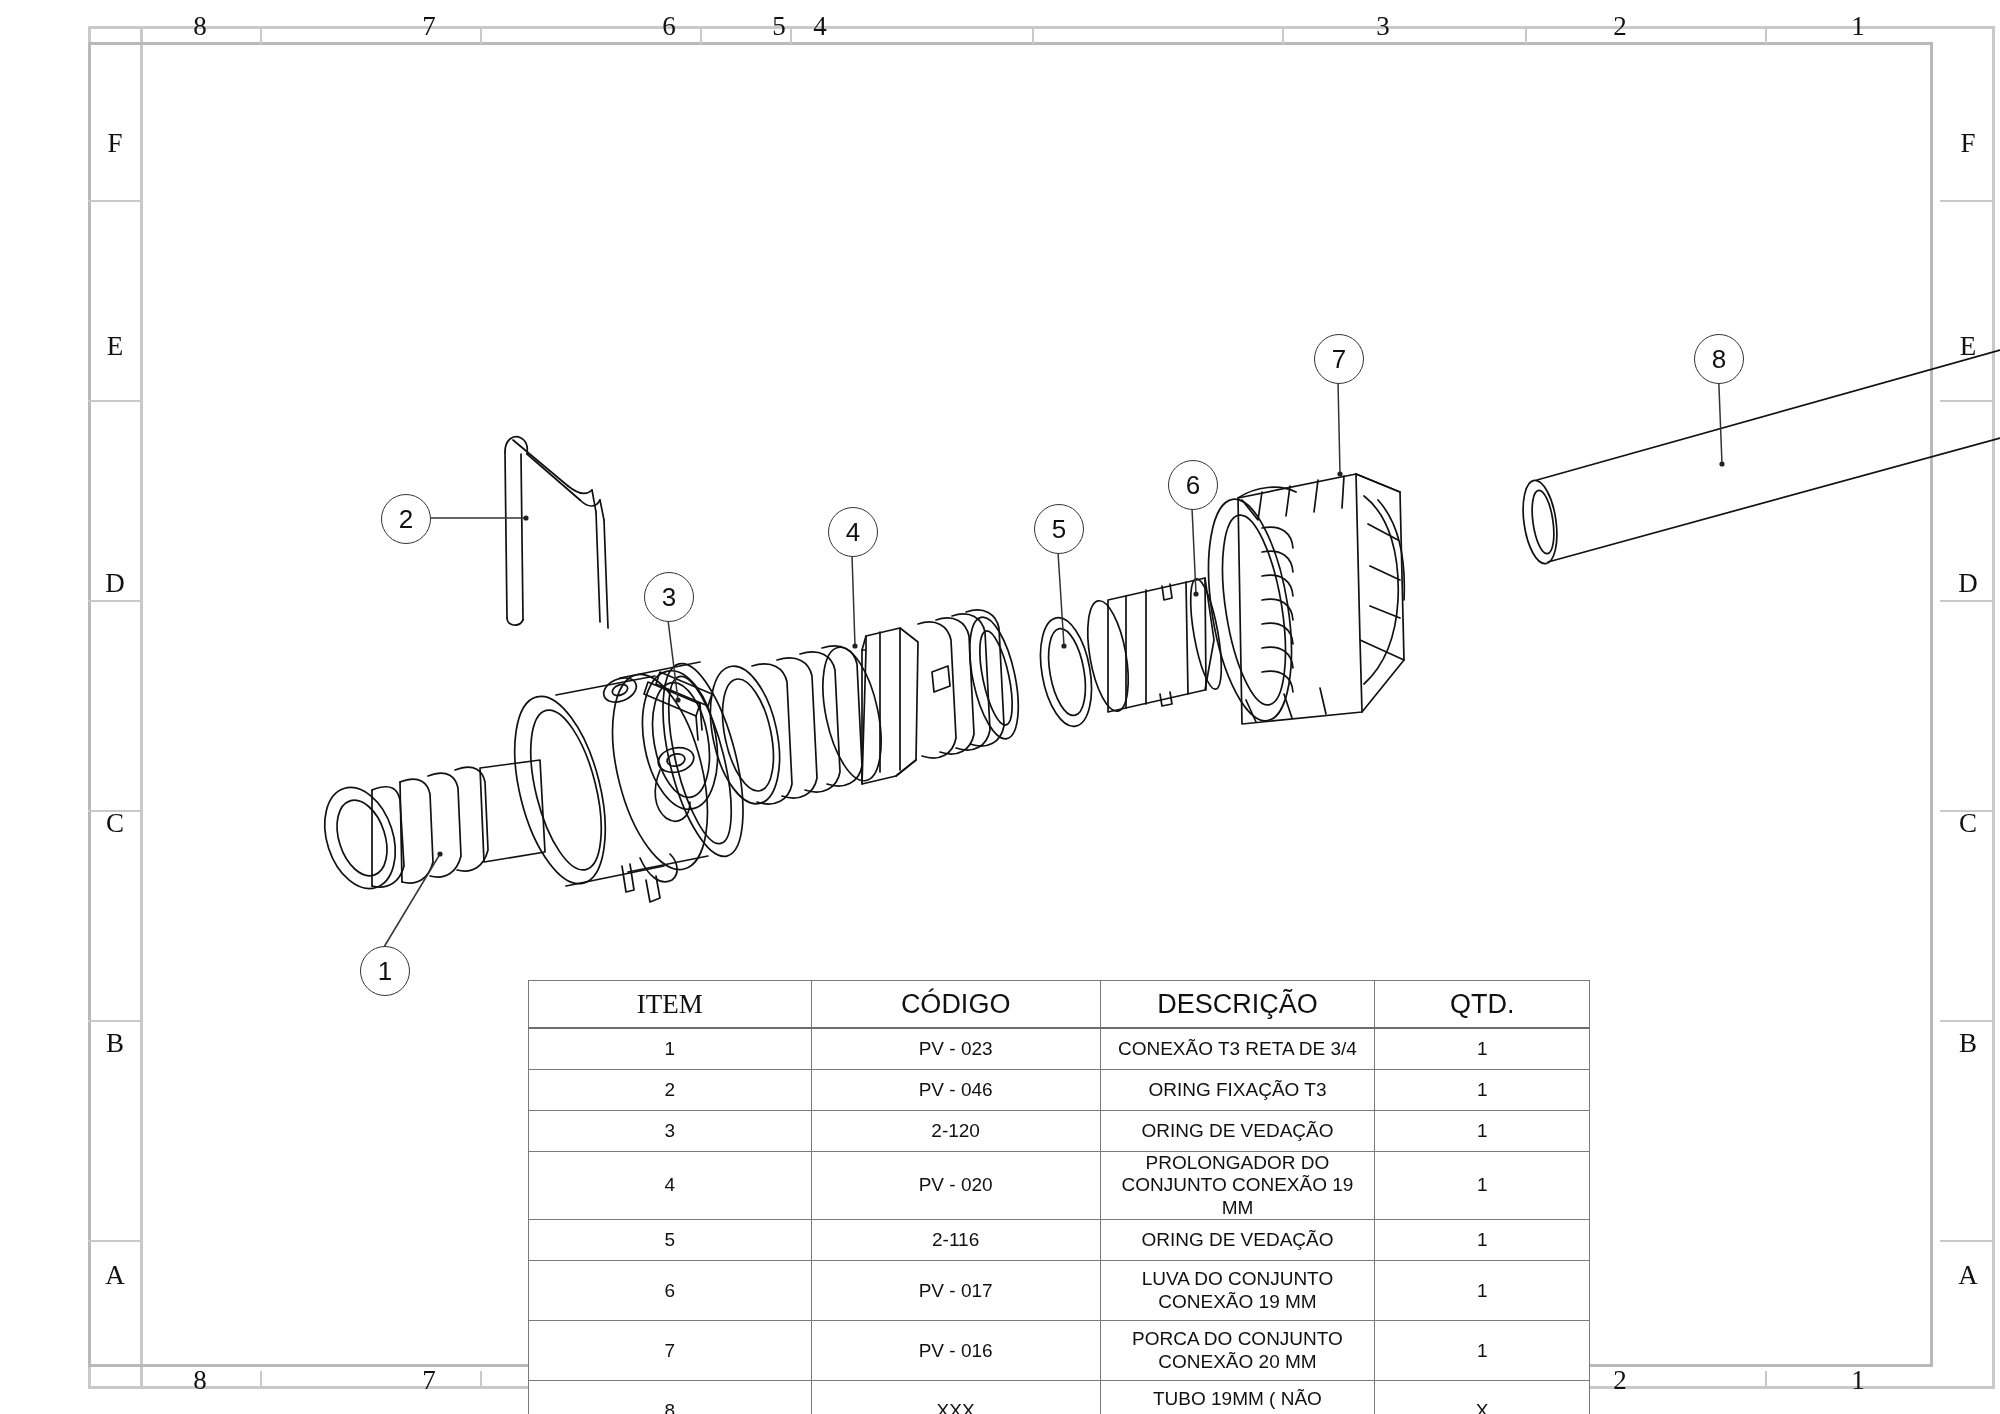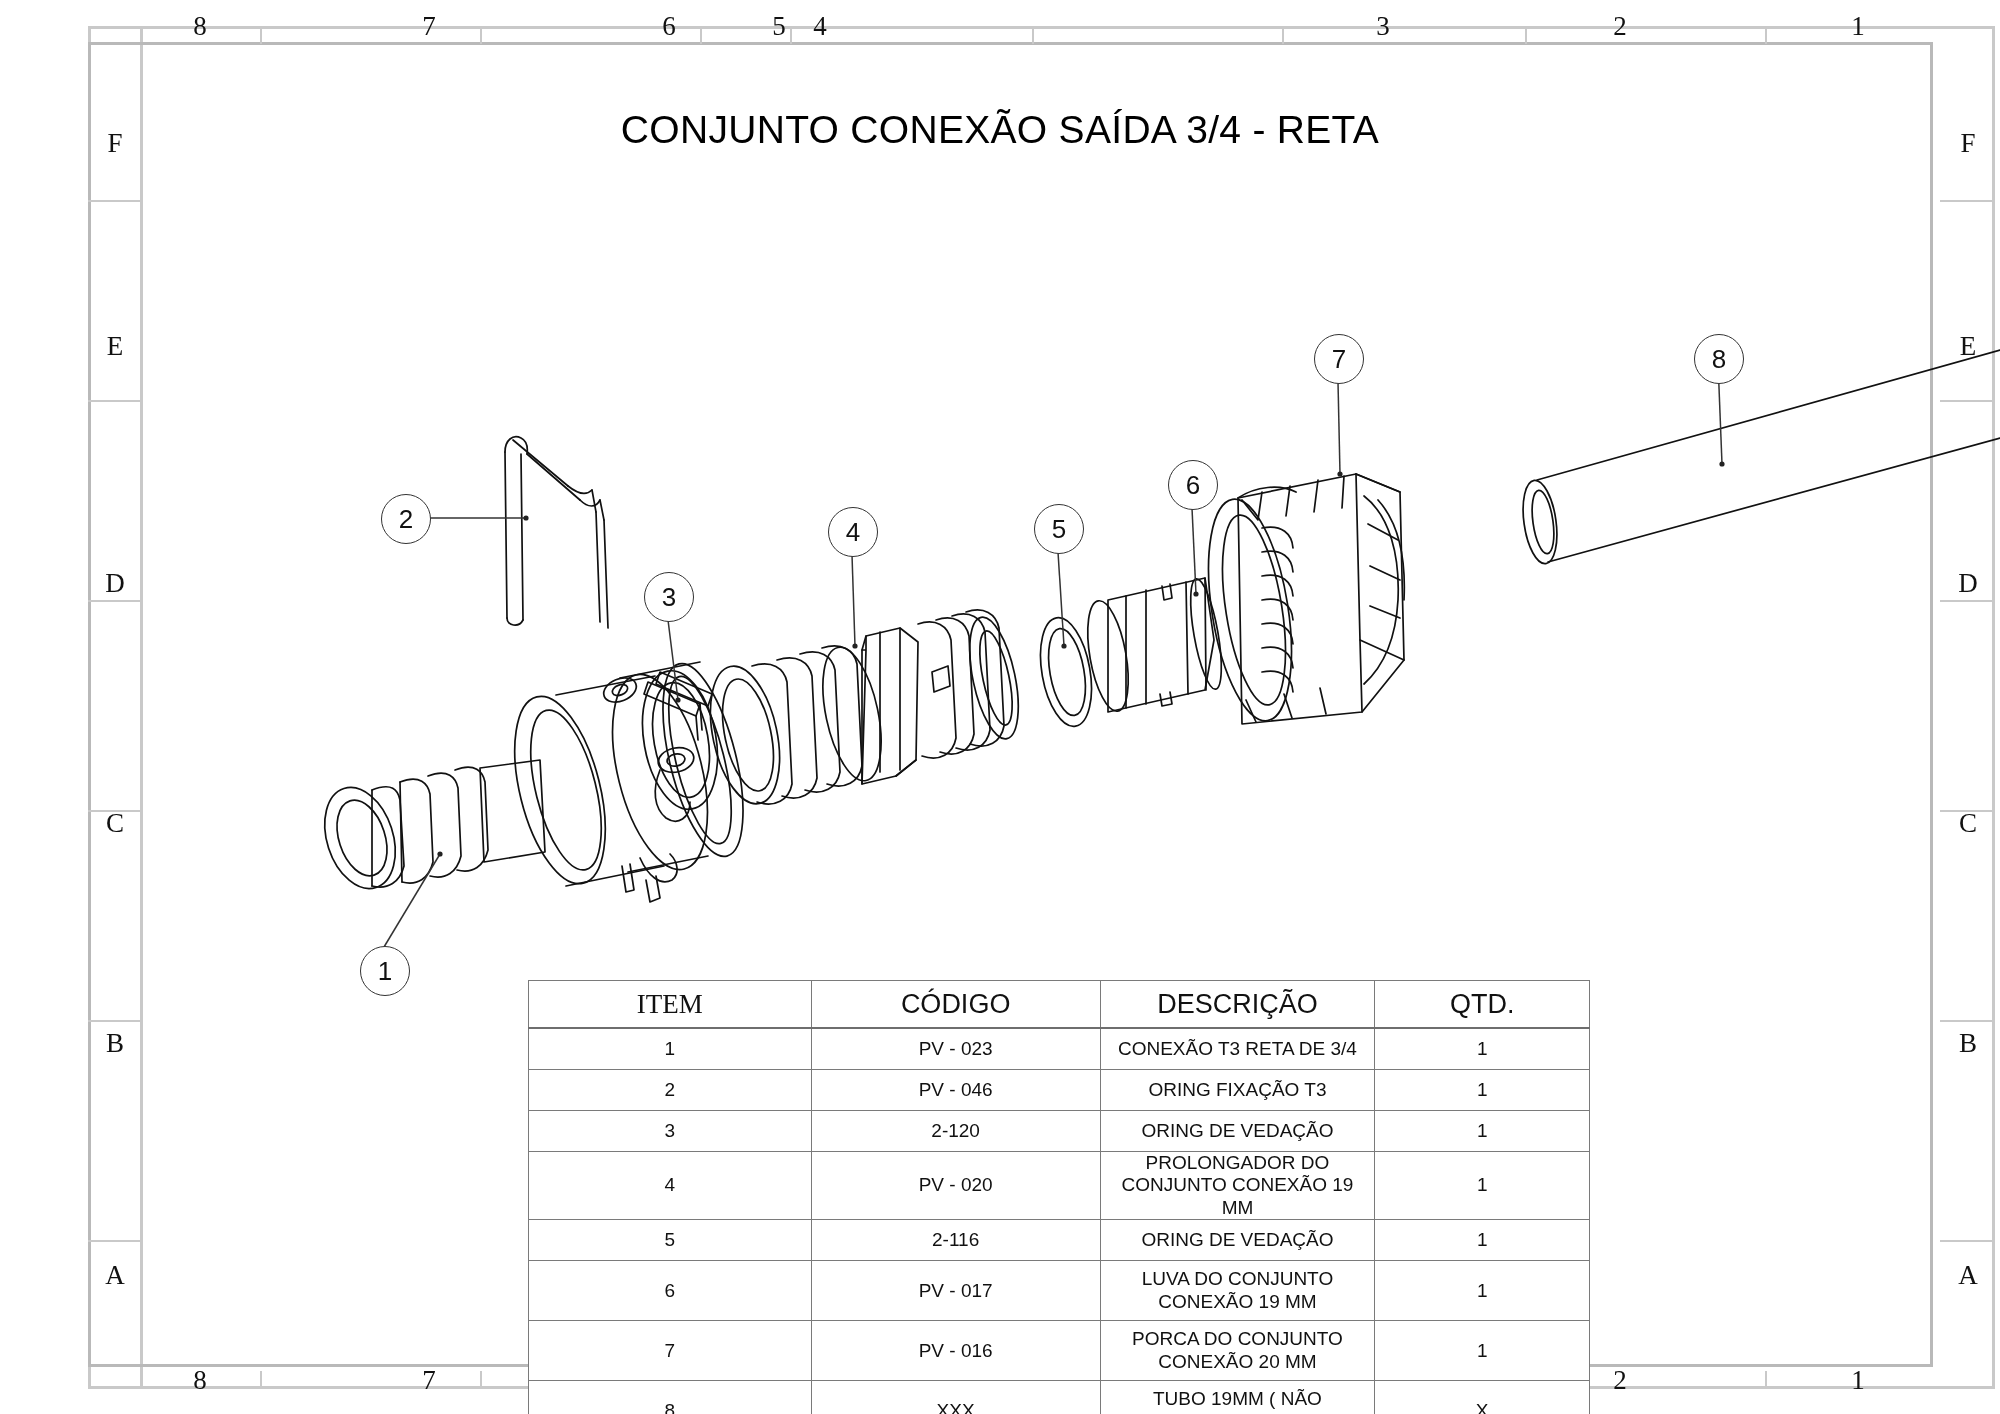--- a/index.html
+++ b/index.html
@@ -123,7 +123,6 @@
   <div class="zone-lbl" style="left:1948px;top:1262px;width:40px;">A</div>
 
   <div id="title-block">
-    <div id="sub-title">CONJUNTO CONEXÃO SAÍDA 3/4 - RETA</div>
   </div>
 
   <svg id="artwork" viewBox="0 0 2000 1414">

